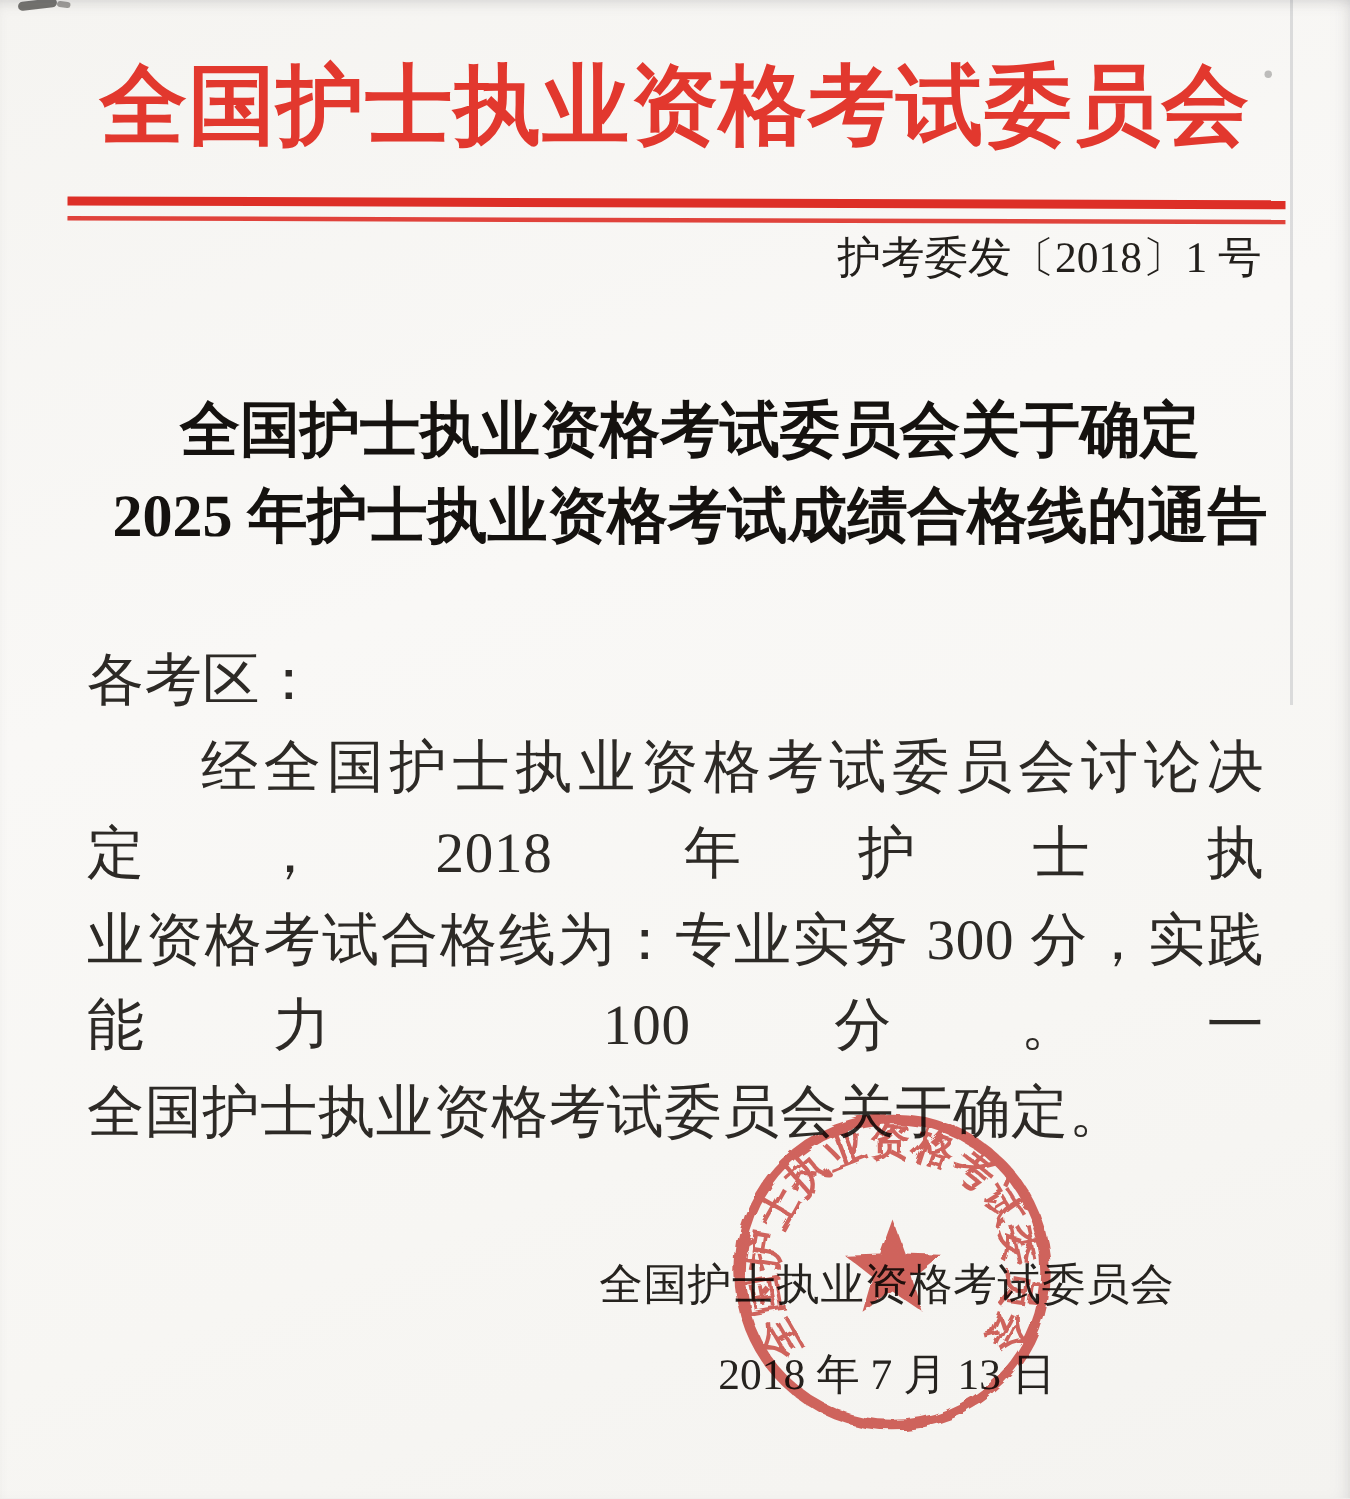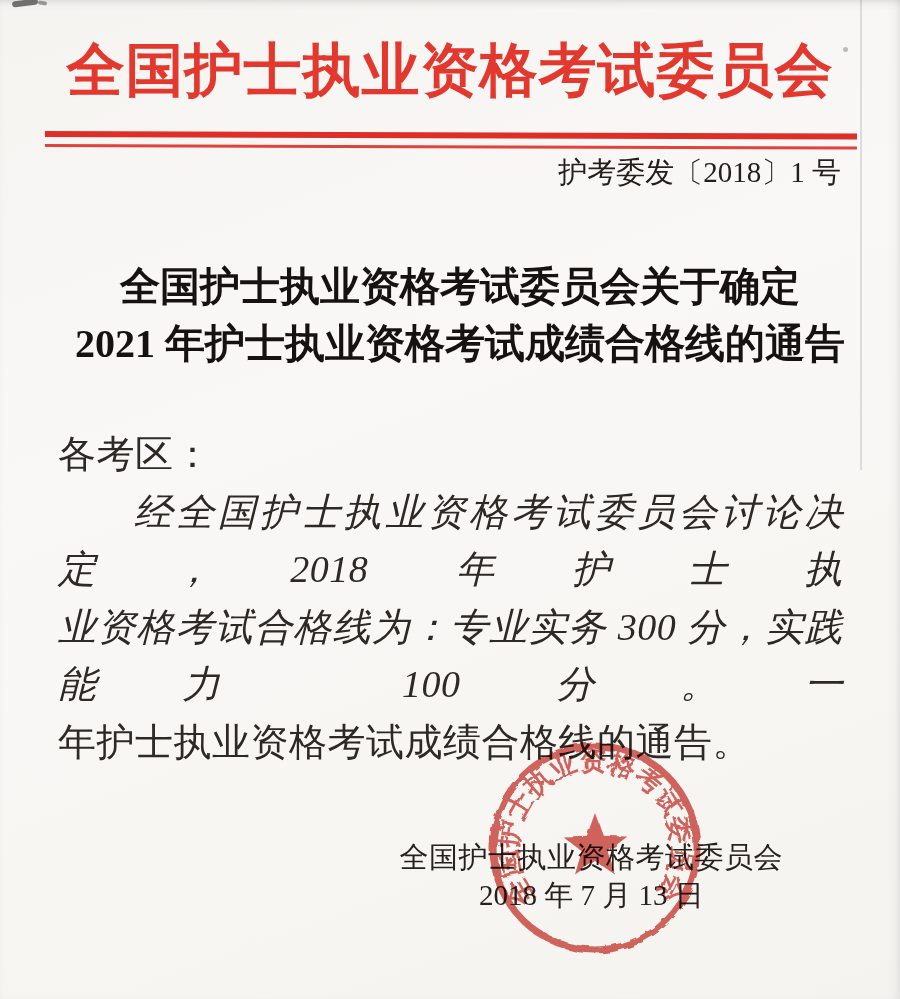--- a/index.html
+++ b/index.html
@@ -79,7 +79,7 @@
 
   <div class="doc-title">
     <div class="t-line">全国护士执业资格考试委员会关于确定</div>
-    <div class="t-line">2021 年护士执业资格考试成绩合格线的通告</div>
+    <div class="t-line">2025 年护士执业资格考试成绩合格线的通告</div>
   </div>
 
   <div class="body-text">

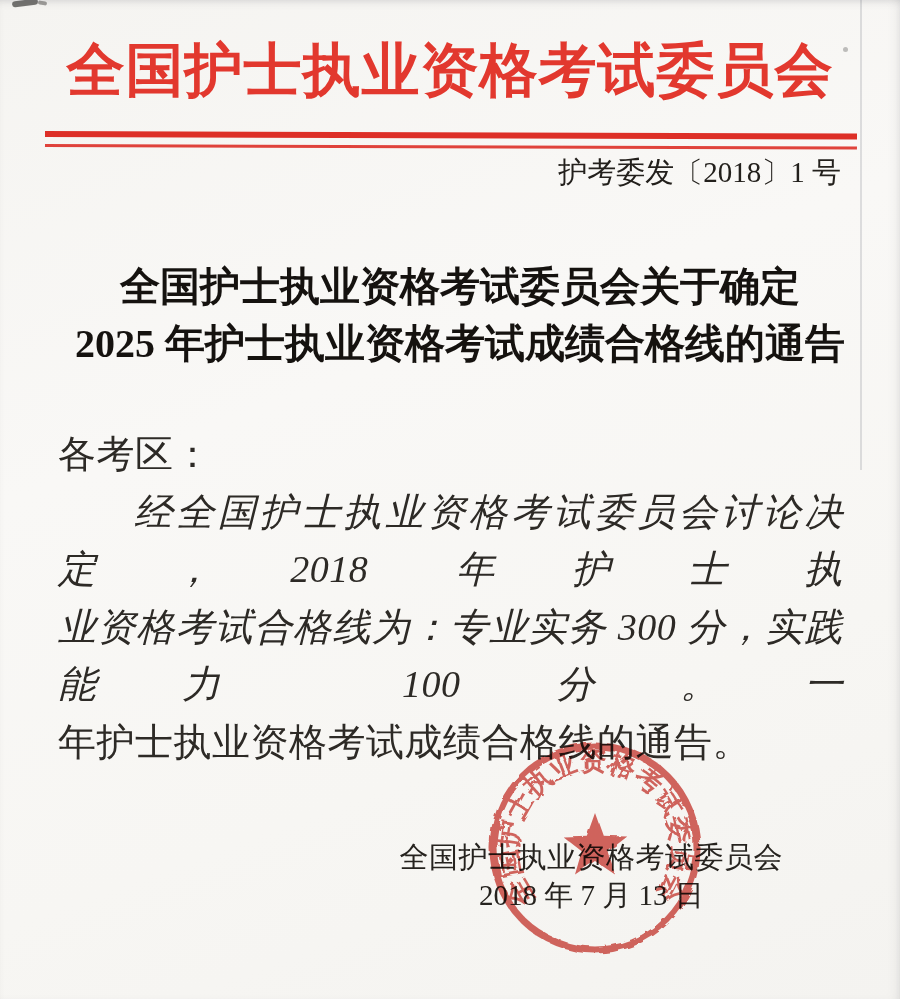--- a/index.html
+++ b/index.html
@@ -41,7 +41,7 @@
     letter-spacing:.5px;
   }
   .body-text .indent{text-indent:2em;}
-  .body-text .j{text-align:justify;text-align-last:justify;word-break:break-all;font-style:italic;}
+  .body-text .j{text-align:justify;text-align-last:justify;word-break:break-all;}
   .signature{
     position:absolute;right:117px;top:838px;text-align:center;color:#26231f;
   }

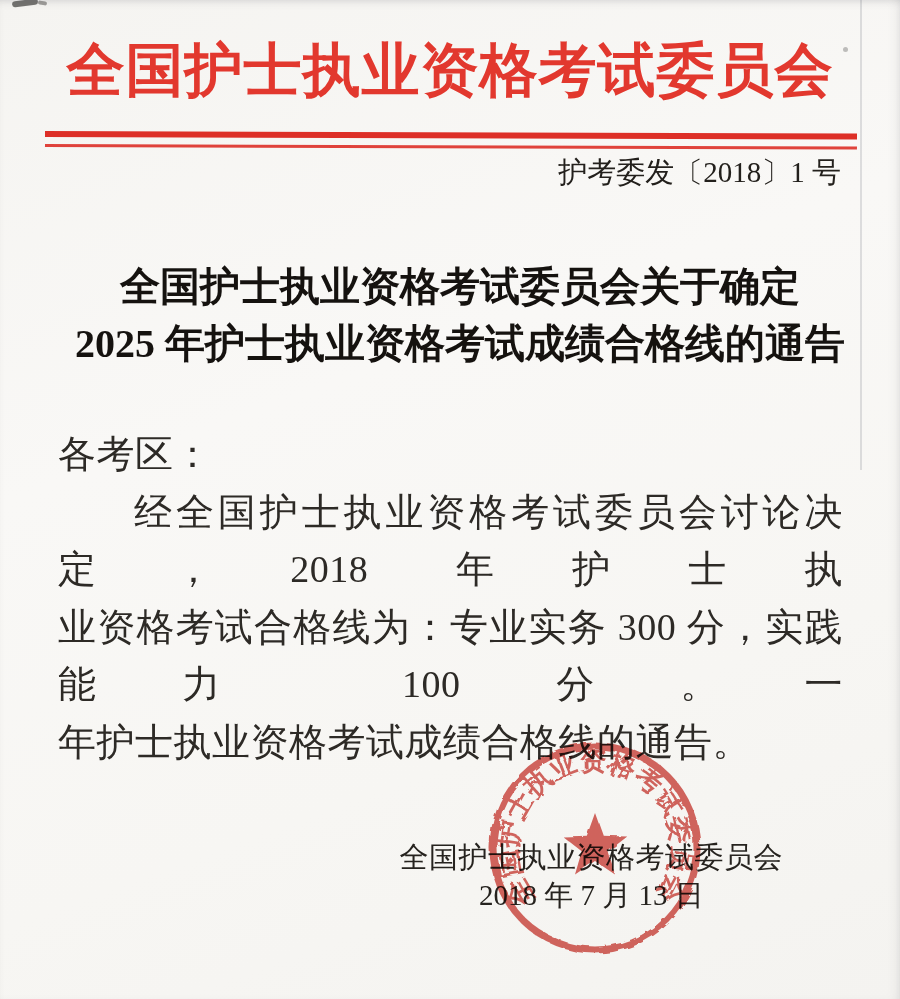--- a/index.html
+++ b/index.html
@@ -86,7 +86,7 @@
     <div>各考区：</div>
     <div class="indent j">经全国护士执业资格考试委员会讨论决定，2018 年护士执</div>
     <div class="j">业资格考试合格线为：专业实务 300 分，实践能力 100 分。一</div>
-    <div>年护士执业资格考试成绩合格线的通告。</div>
+    <div>全国护士执业资格考试委员会关于确定。</div>
   </div>
 
   <div class="signature">

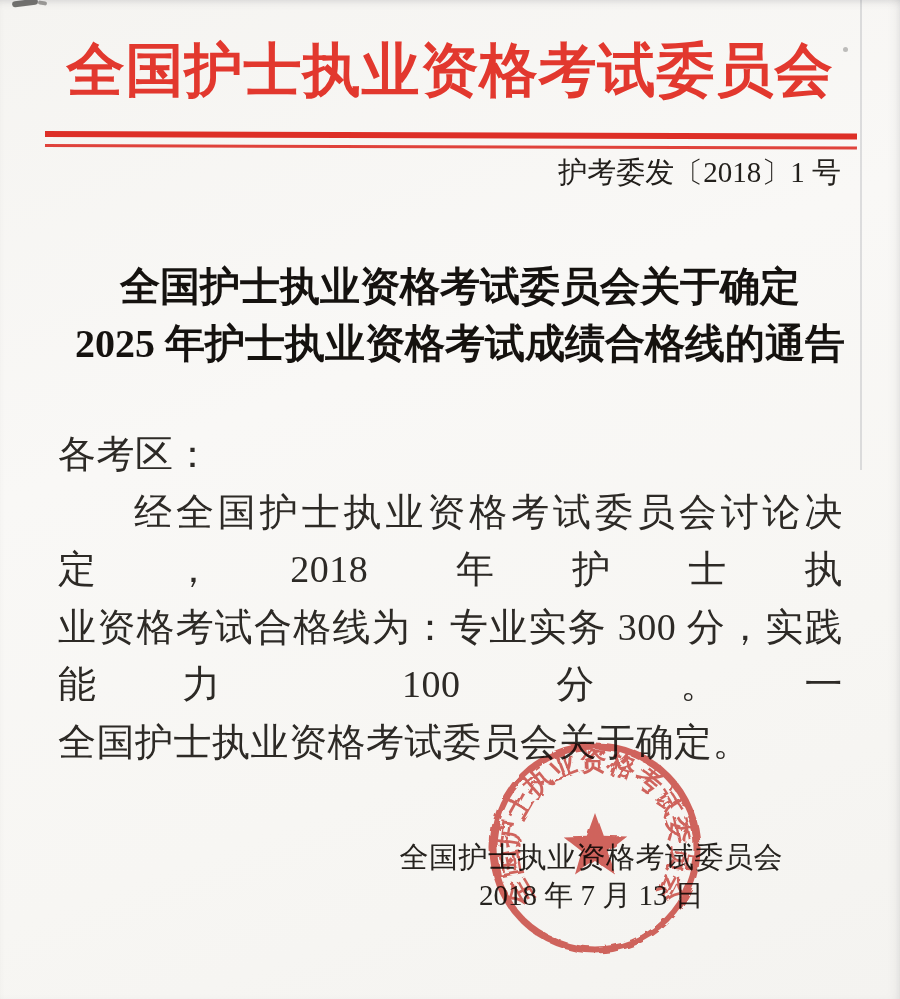--- a/index.html
+++ b/index.html
@@ -46,7 +46,7 @@
     position:absolute;right:117px;top:838px;text-align:center;color:#26231f;
   }
   .sig-org{font-size:29px;line-height:38px;white-space:nowrap;letter-spacing:.5px;}
-  .sig-date{font-size:29px;line-height:38px;white-space:nowrap;}
+  .sig-date{font-size:29px;line-height:38px;white-space:nowrap;margin-top:22px;}
   .seal{
     position:absolute;left:465px;top:718px;width:260px;height:260px;
     mix-blend-mode:multiply;opacity:.84;

